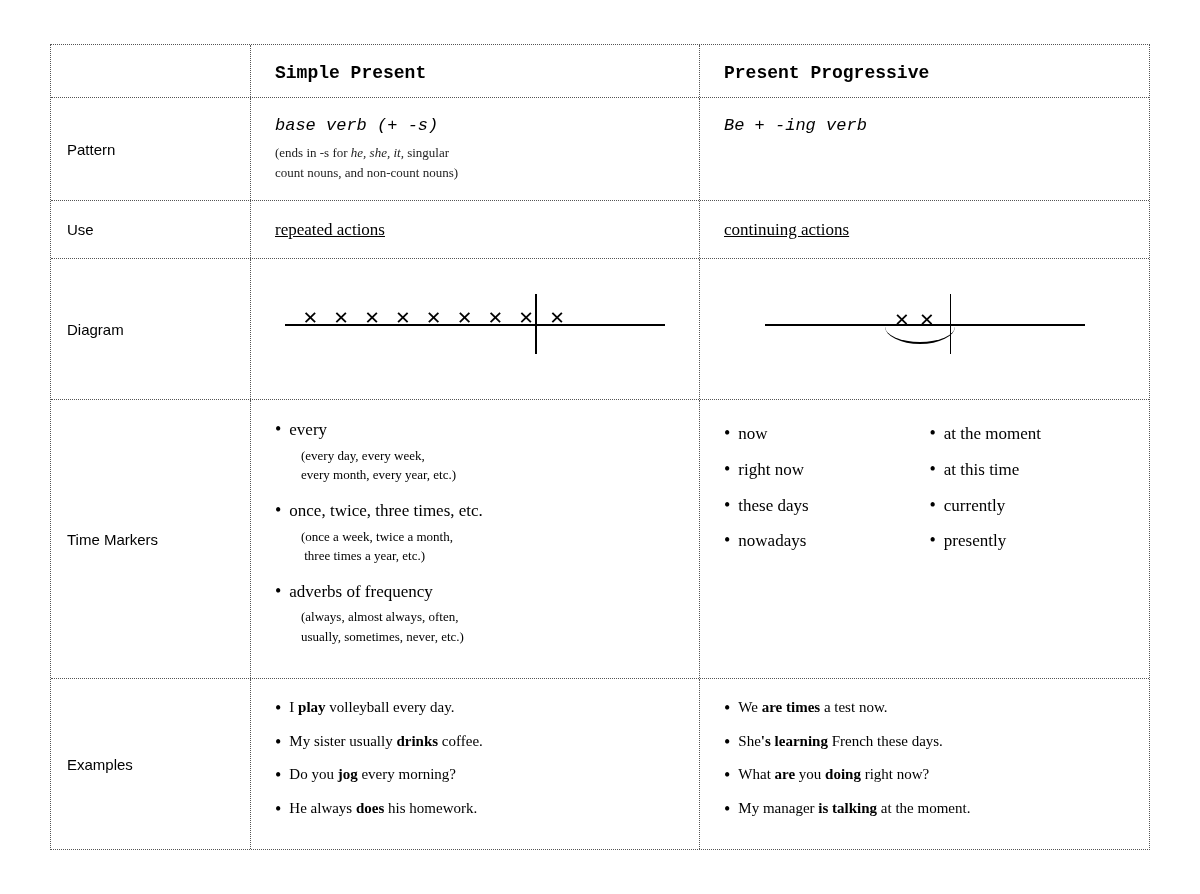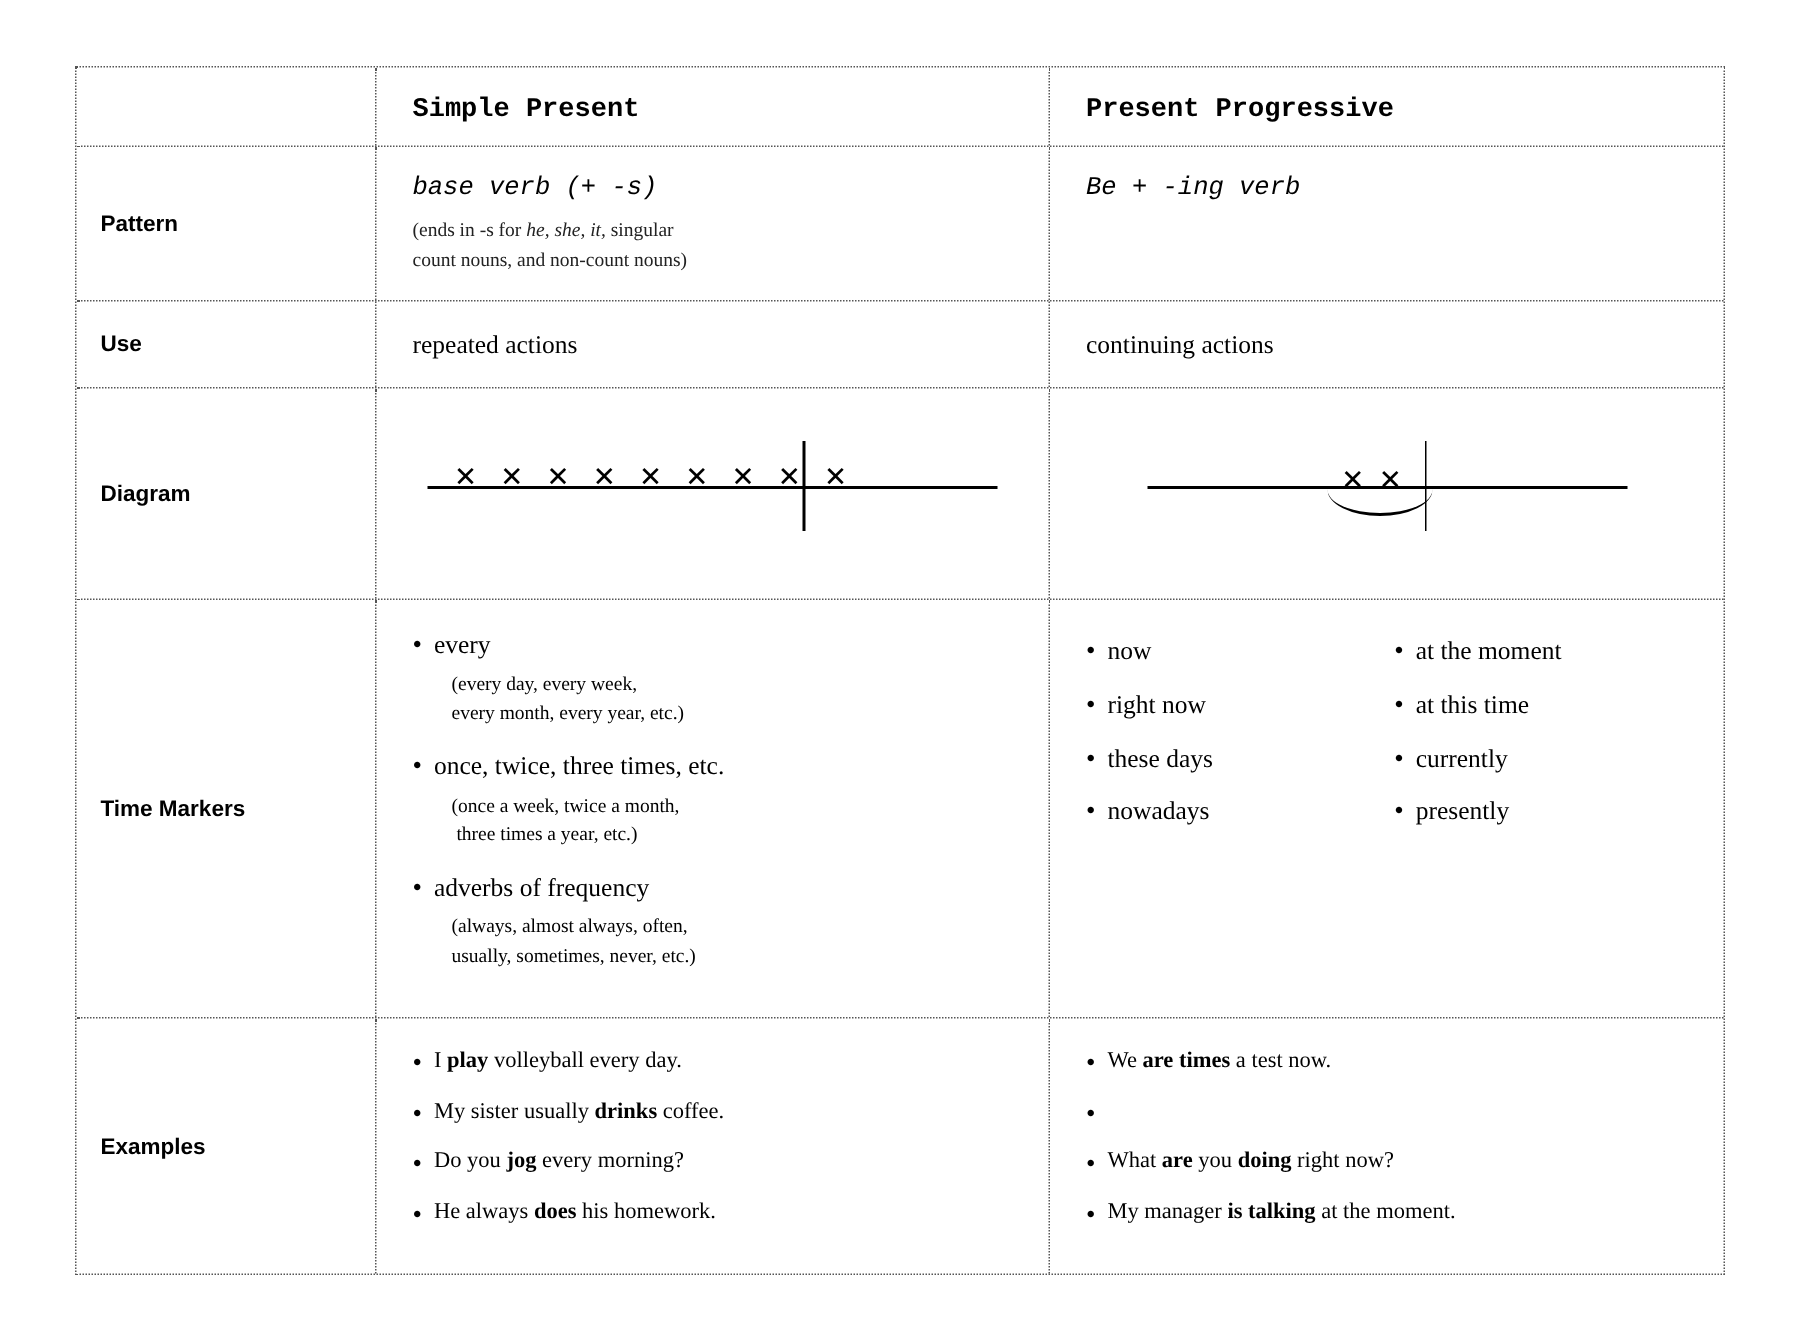--- a/index.html
+++ b/index.html
@@ -49,7 +49,7 @@
     .row-label {
       padding: 20px 16px;
       font-family: Arial, sans-serif;
-      font-weight: bold;
+      font-weight: normal;
       font-size: 15px;
       border-right: 1.5px dotted #555;
       display: flex;

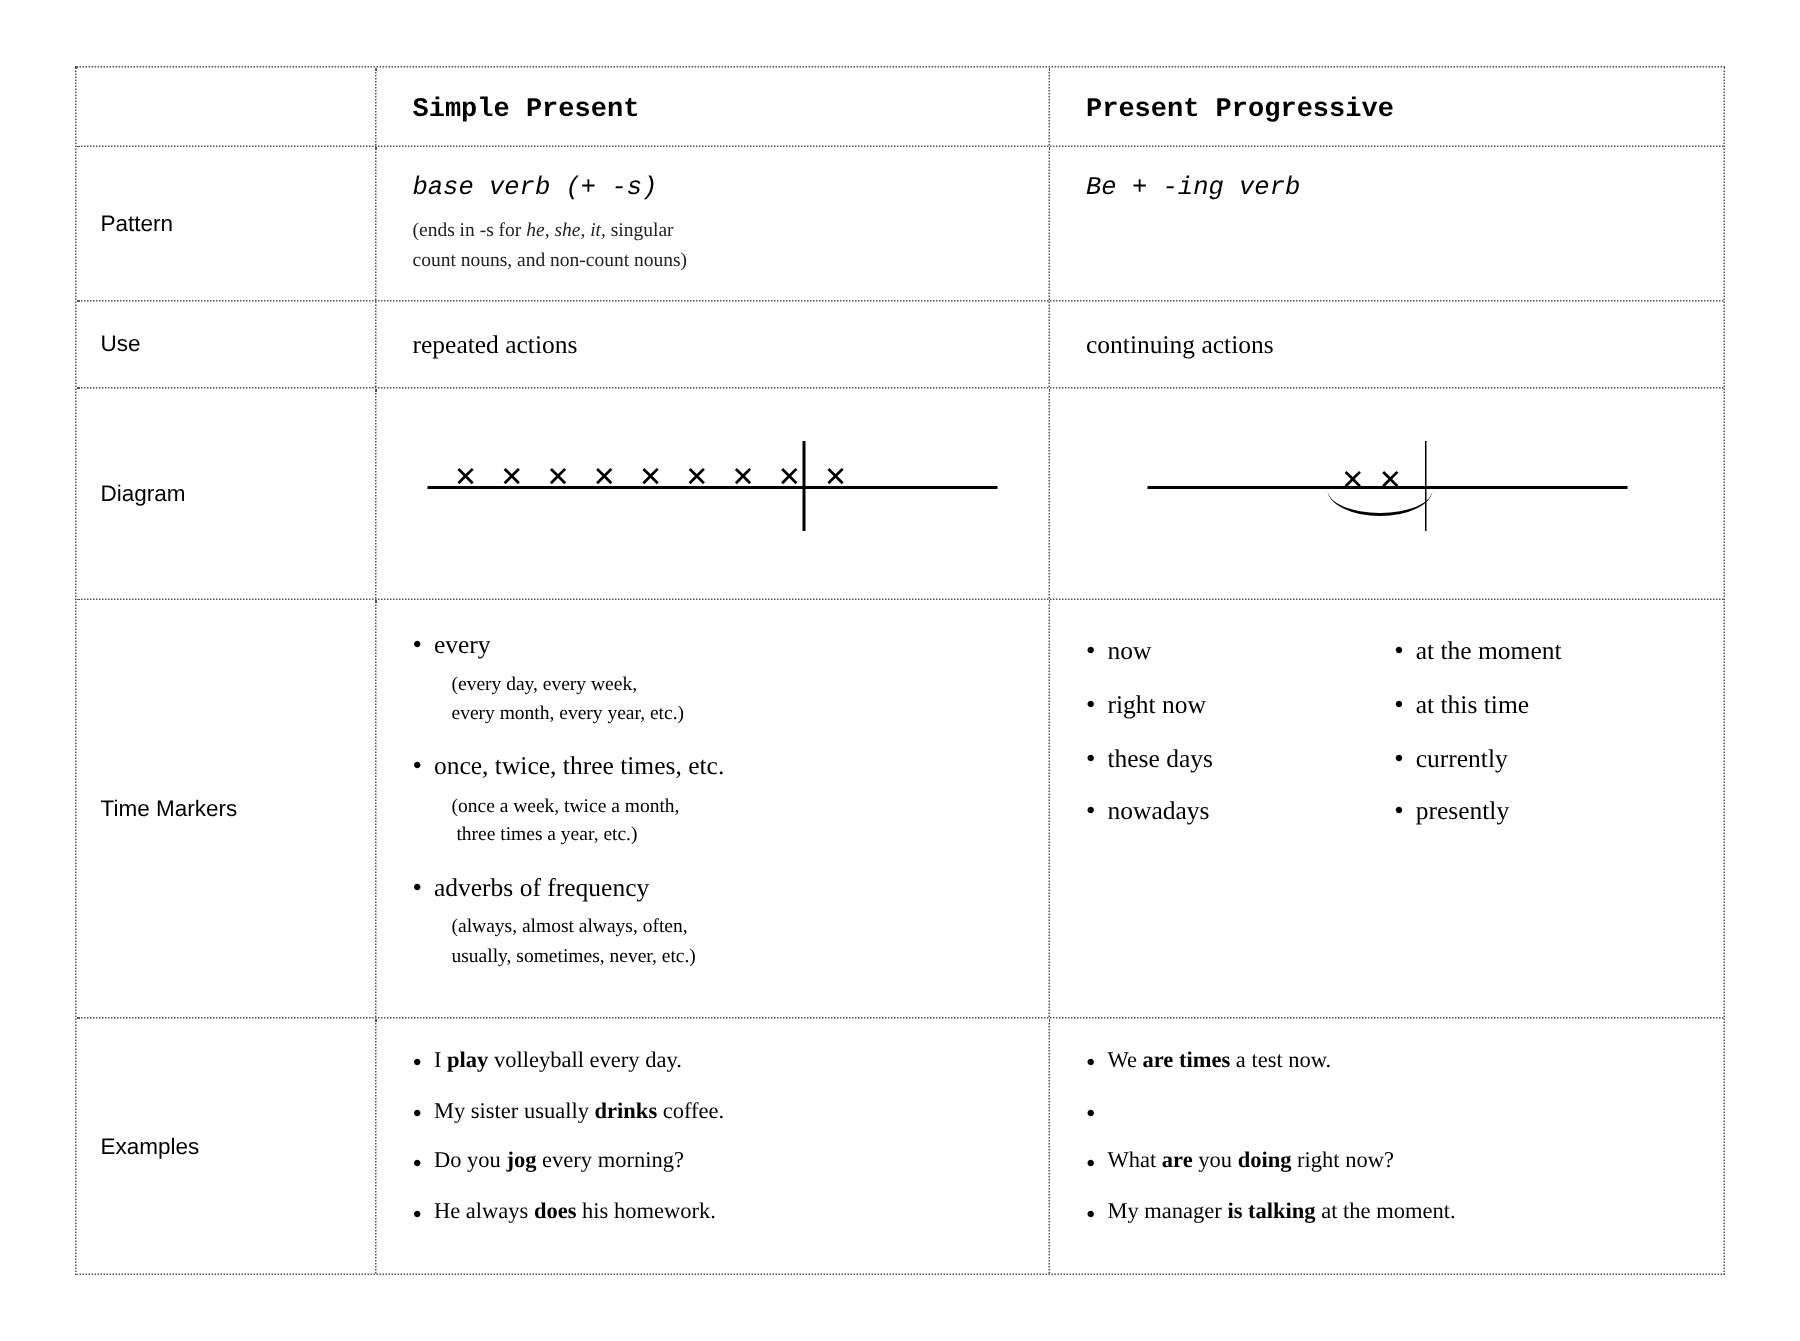--- a/index.html
+++ b/index.html
@@ -78,6 +78,7 @@
       display: flex;
       align-items: center;
       height: 100%;
+      text-decoration: underline;
     }
     .diagram-cell {
       display: flex;

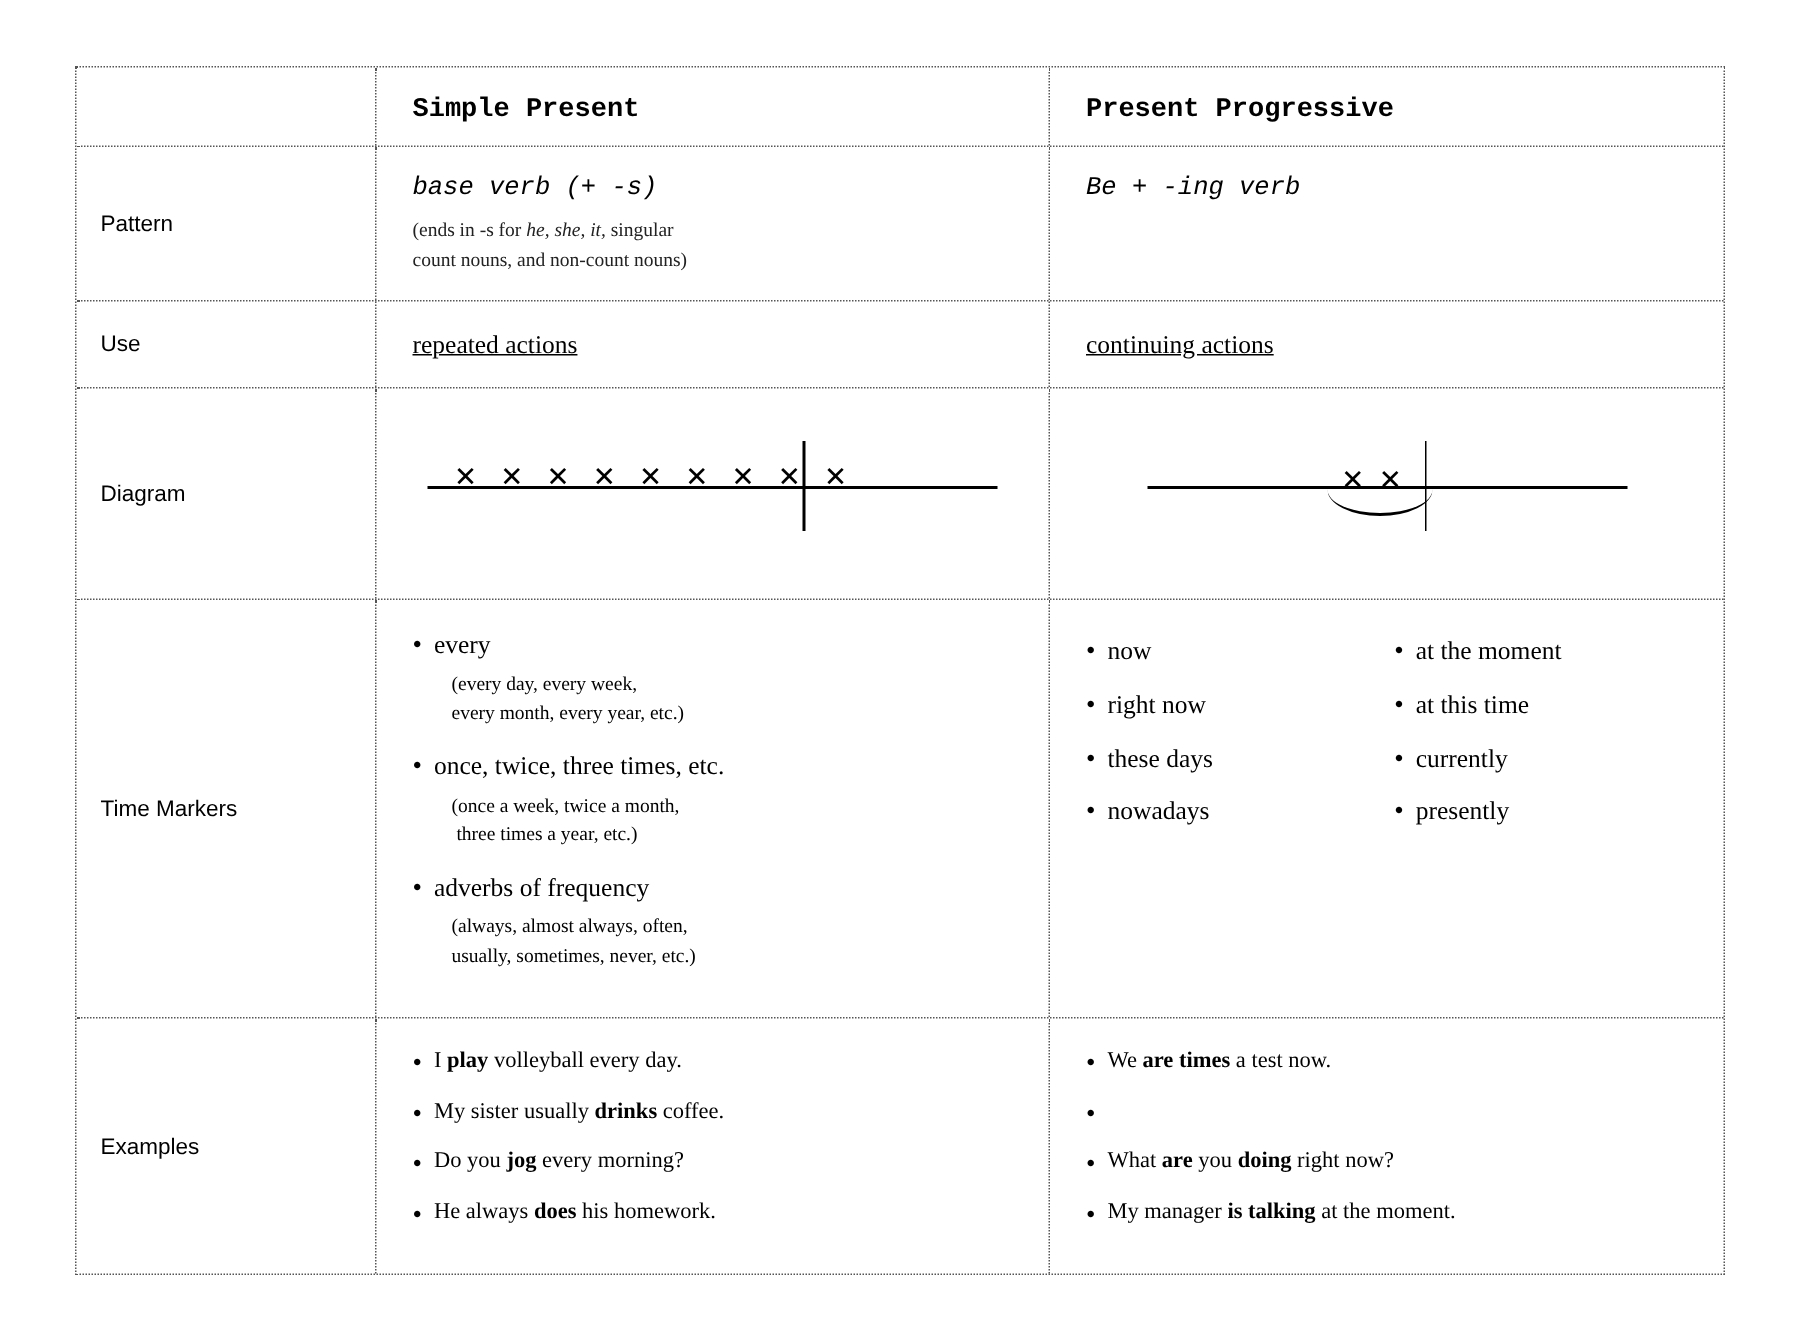--- a/index.html
+++ b/index.html
@@ -399,6 +399,7 @@
         </li>
         <li>
           <span class="ex-bullet">•</span>
+          <span>She<strong>'s learning</strong> French these days.</span>
         </li>
         <li>
           <span class="ex-bullet">•</span>

